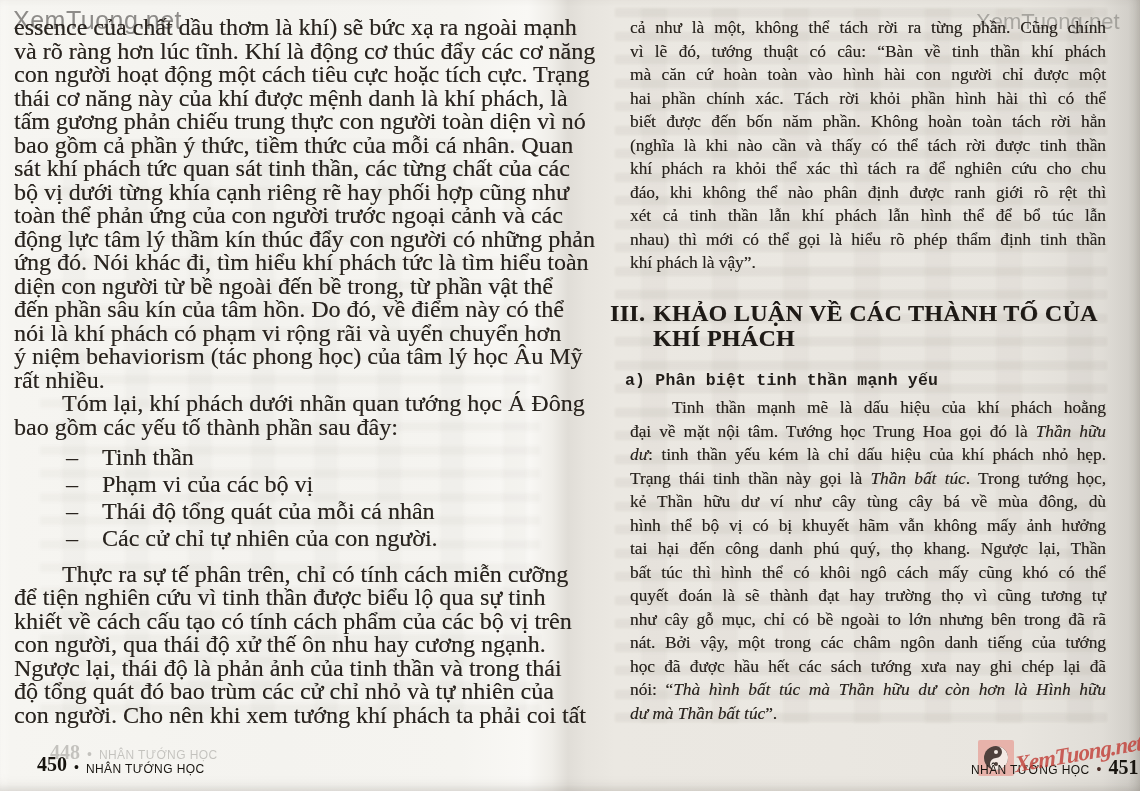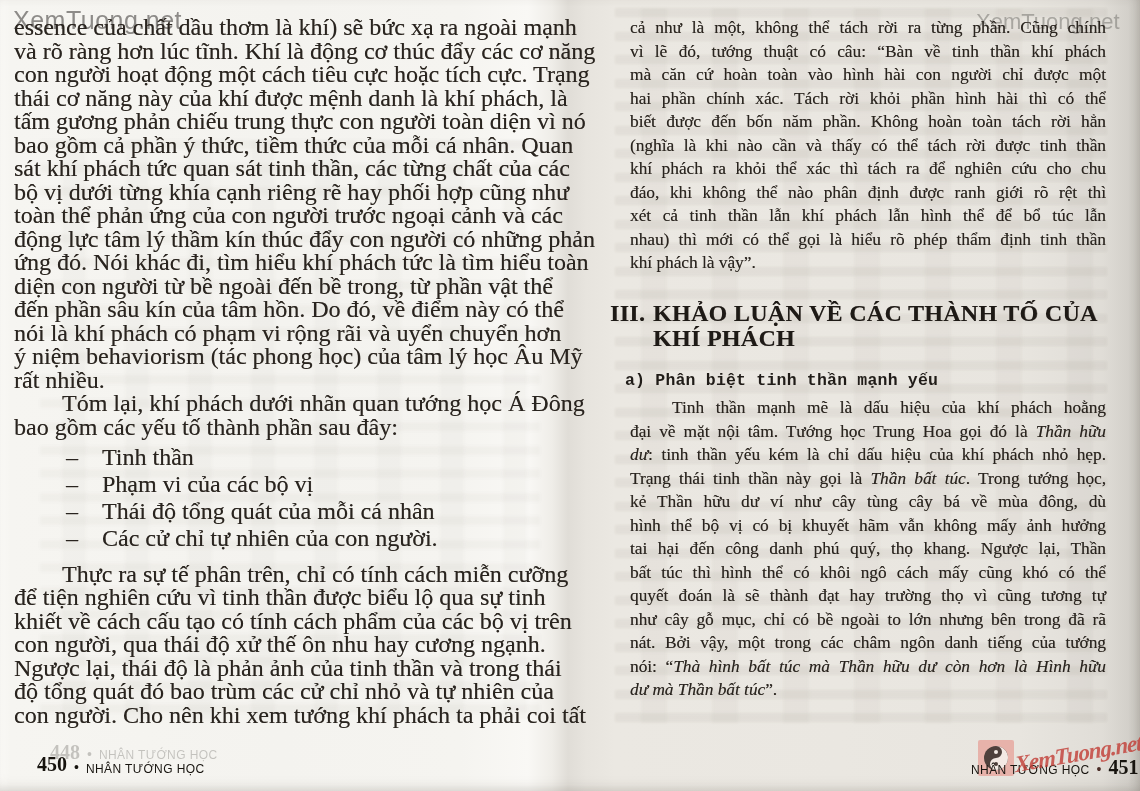--- a/index.html
+++ b/index.html
@@ -147,6 +147,7 @@
     <div class="ln">quyết đoán là sẽ thành đạt hay trường thọ vì cũng tương tự</div>
     <div class="ln">như cây gỗ mục, chỉ có bề ngoài to lớn nhưng bên trong đã rã</div>
     <div class="ln">nát. Bởi vậy, một trong các châm ngôn danh tiếng của tướng</div>
+    <div class="ln">học đã được hầu hết các sách tướng xưa nay ghi chép lại đã</div>
     <div class="ln"><span>nói: “</span><i>Thà hình bất túc mà Thần hữu dư còn hơn là Hình hữu</i><span></span></div>
     <div class="ln short"><i>dư mà Thần bất túc</i><span>”.</span></div>
   </div>

